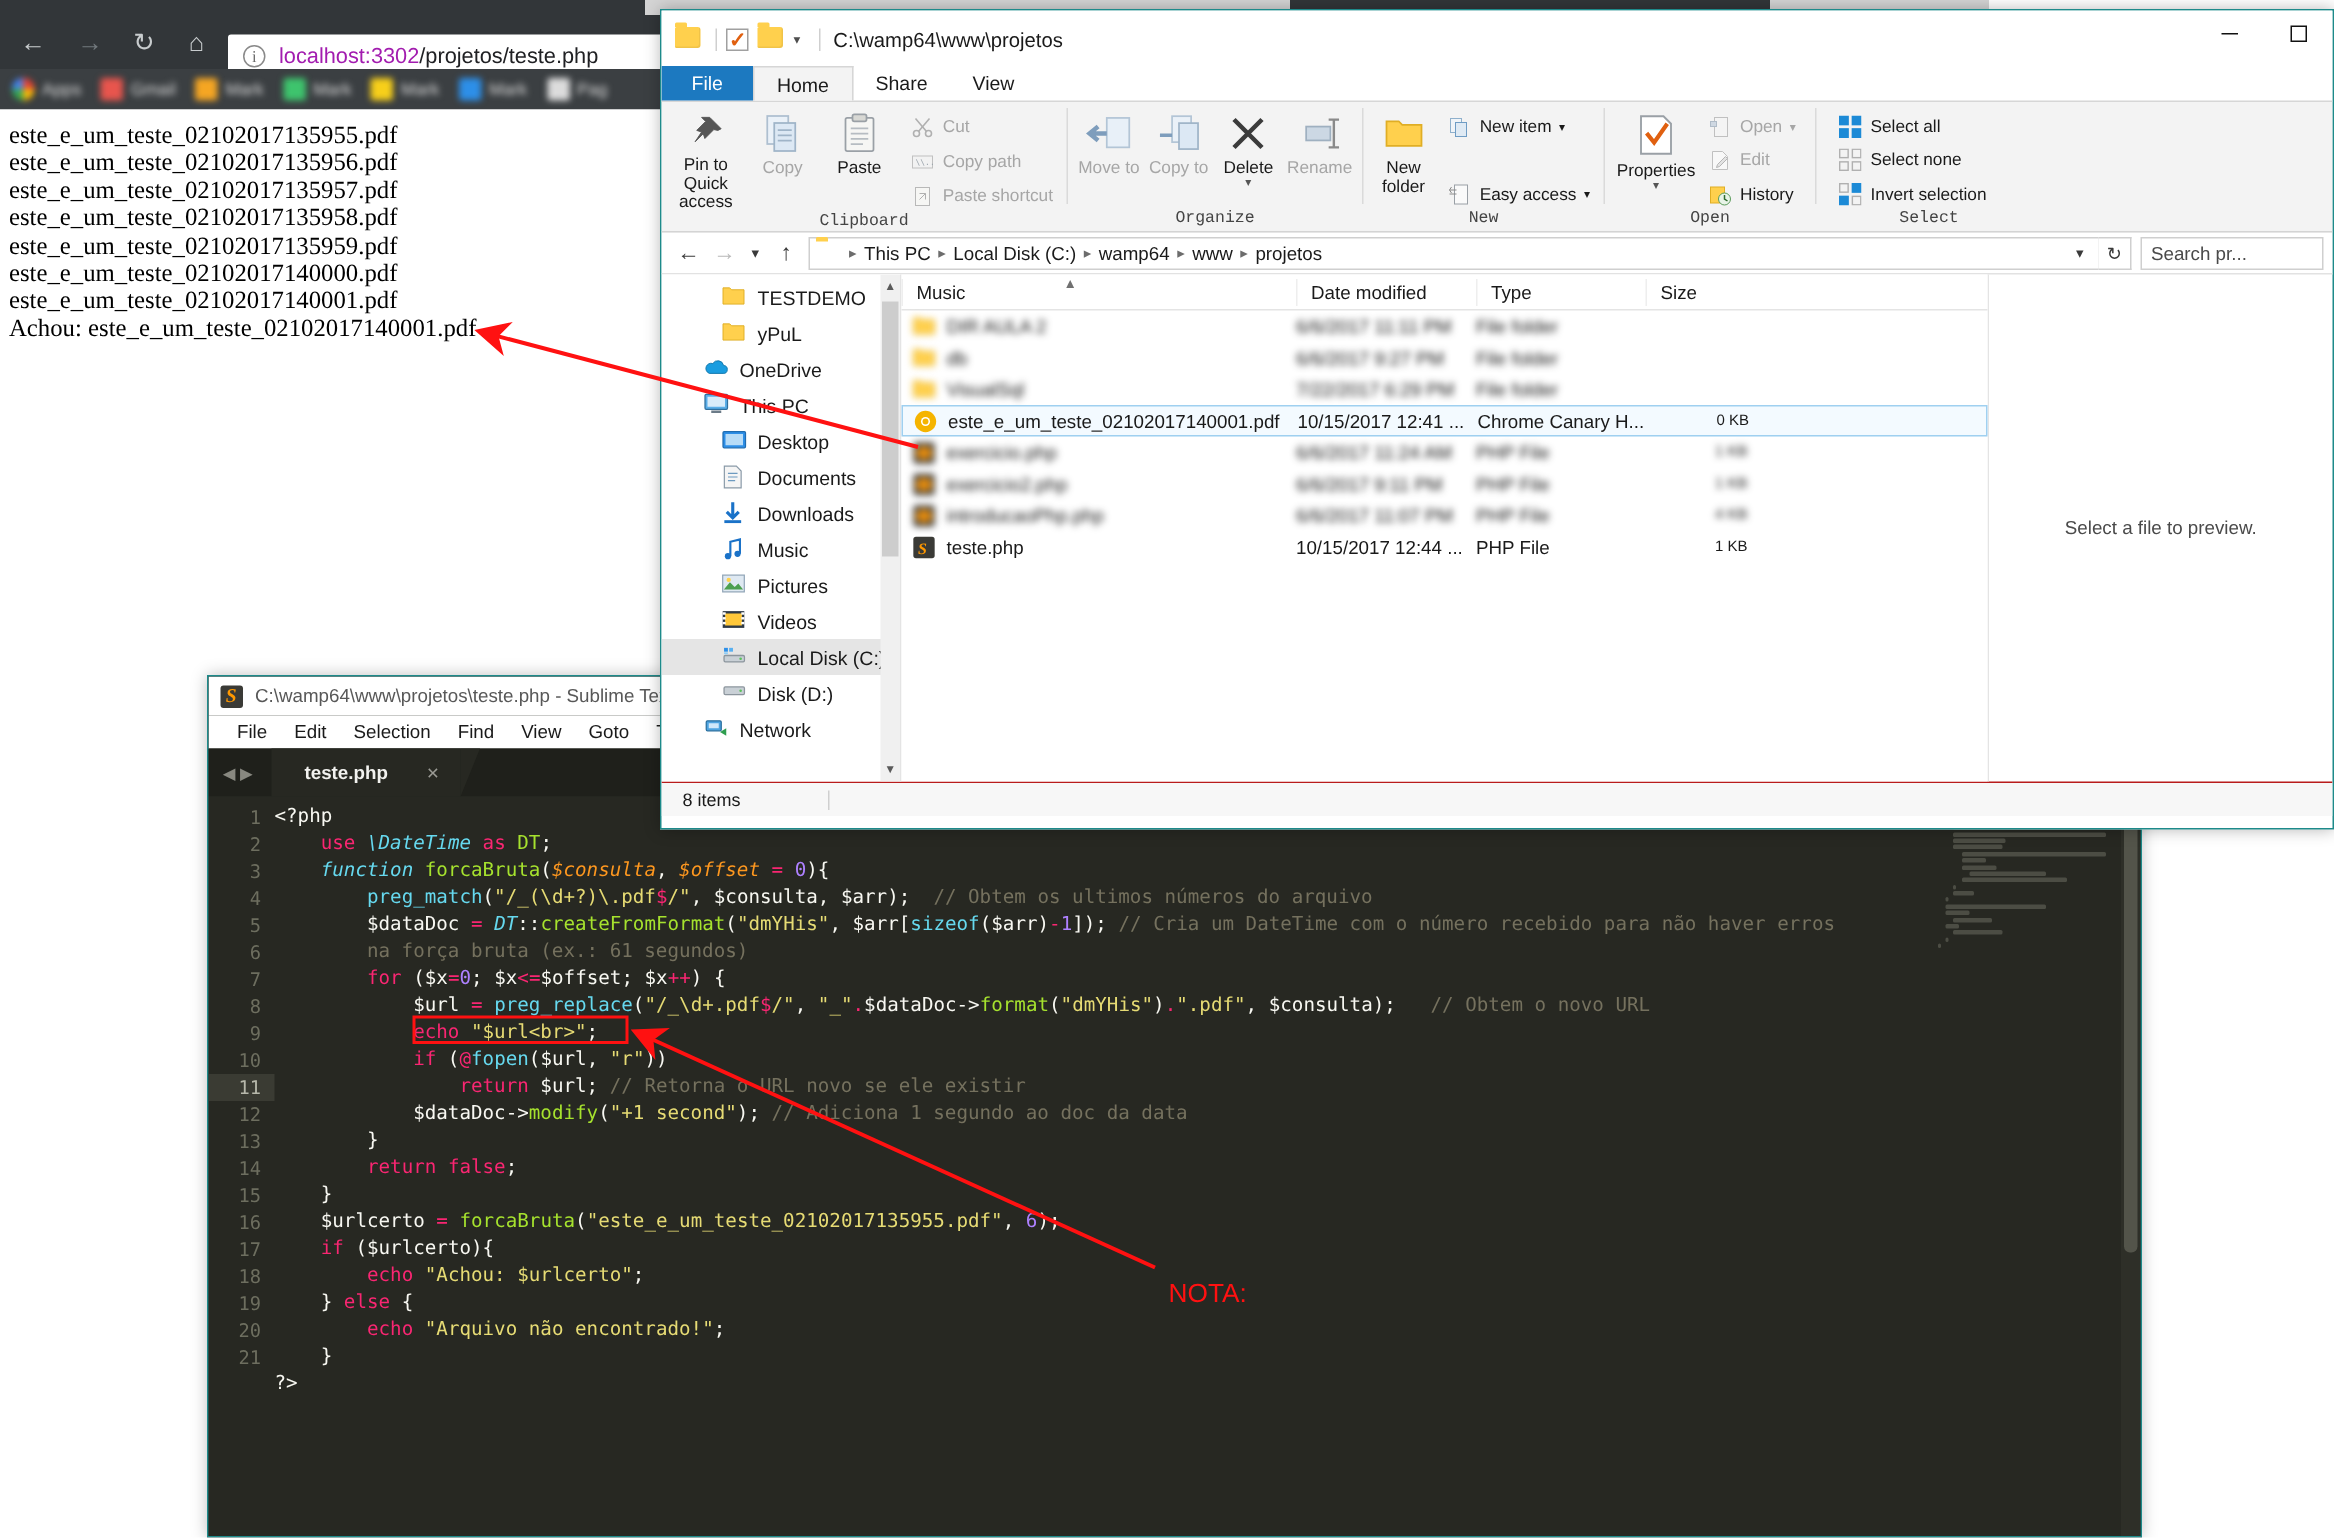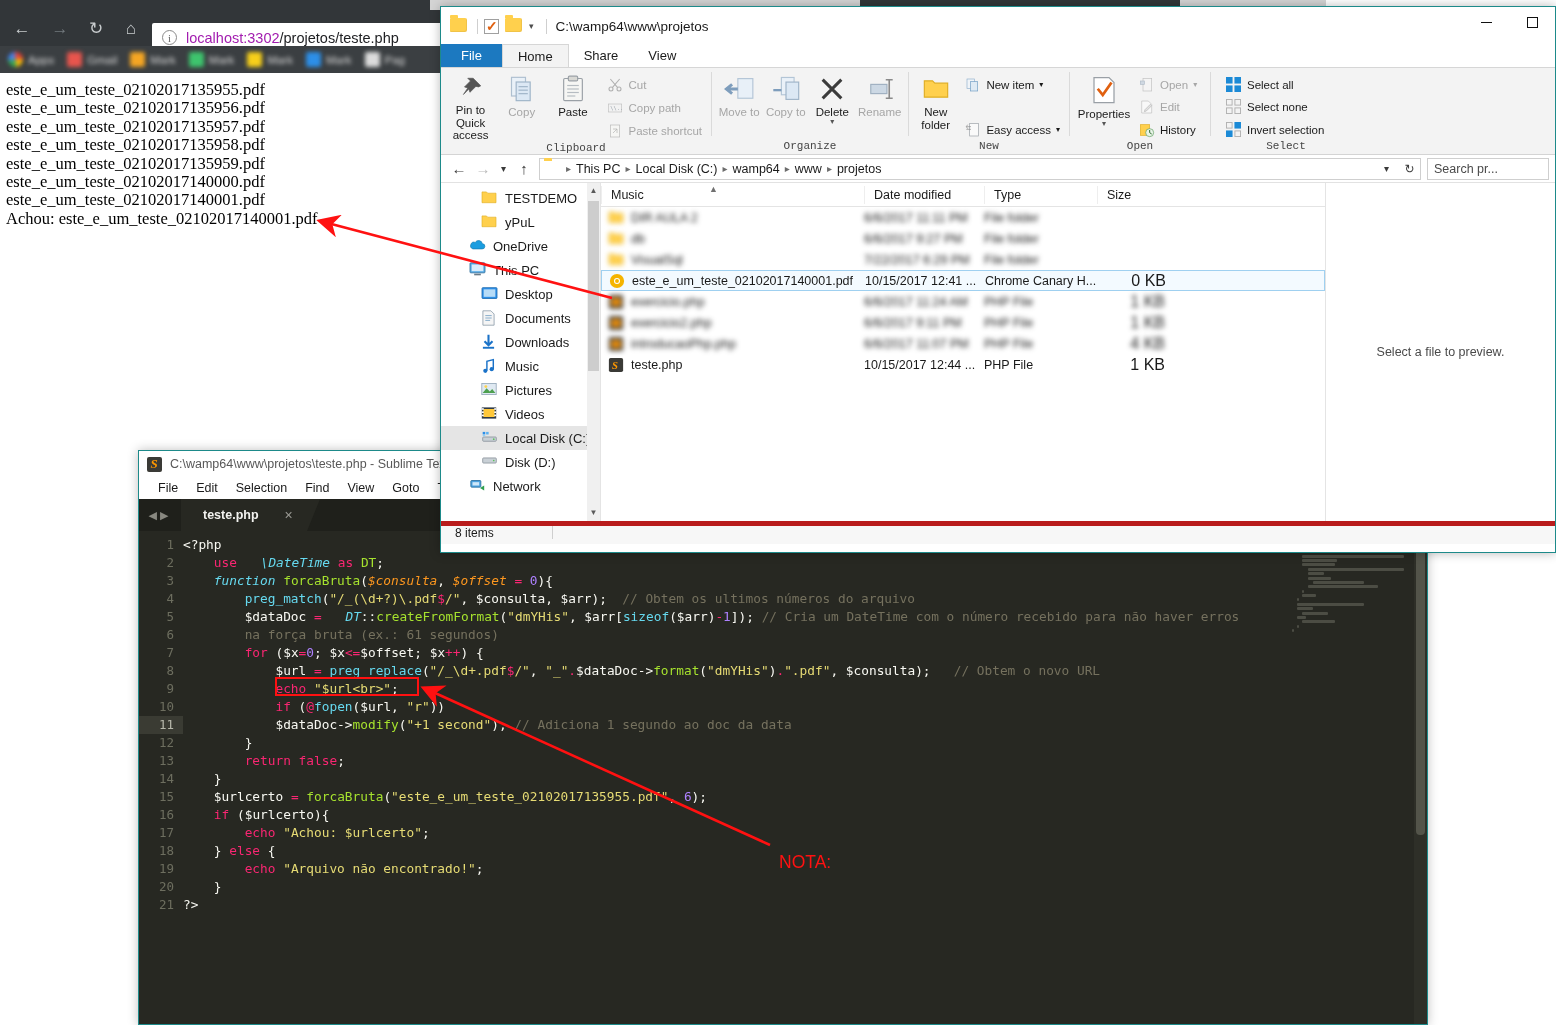--- a/index.html
+++ b/index.html
@@ -225,7 +225,7 @@
   .fr-text { font-size: 12.5px; color: #1a1a1a; white-space: nowrap; }
   .fr-date { width: 120px; font-size: 12.5px; color: #1a1a1a; }
   .fr-type { width: 113px; font-size: 12.5px; color: #1a1a1a; }
-  .fr-size { width: 68px; font-size: 16px; color: #1a1a1a; text-align: right; }
+  .fr-size { width: 68px; font-size: 10px; color: #1a1a1a; text-align: right; }
   .blurred { filter: blur(2.6px); }
   #preview-pane {
     width: 230px; border-left: 1px solid #e4e4e4; display: flex;

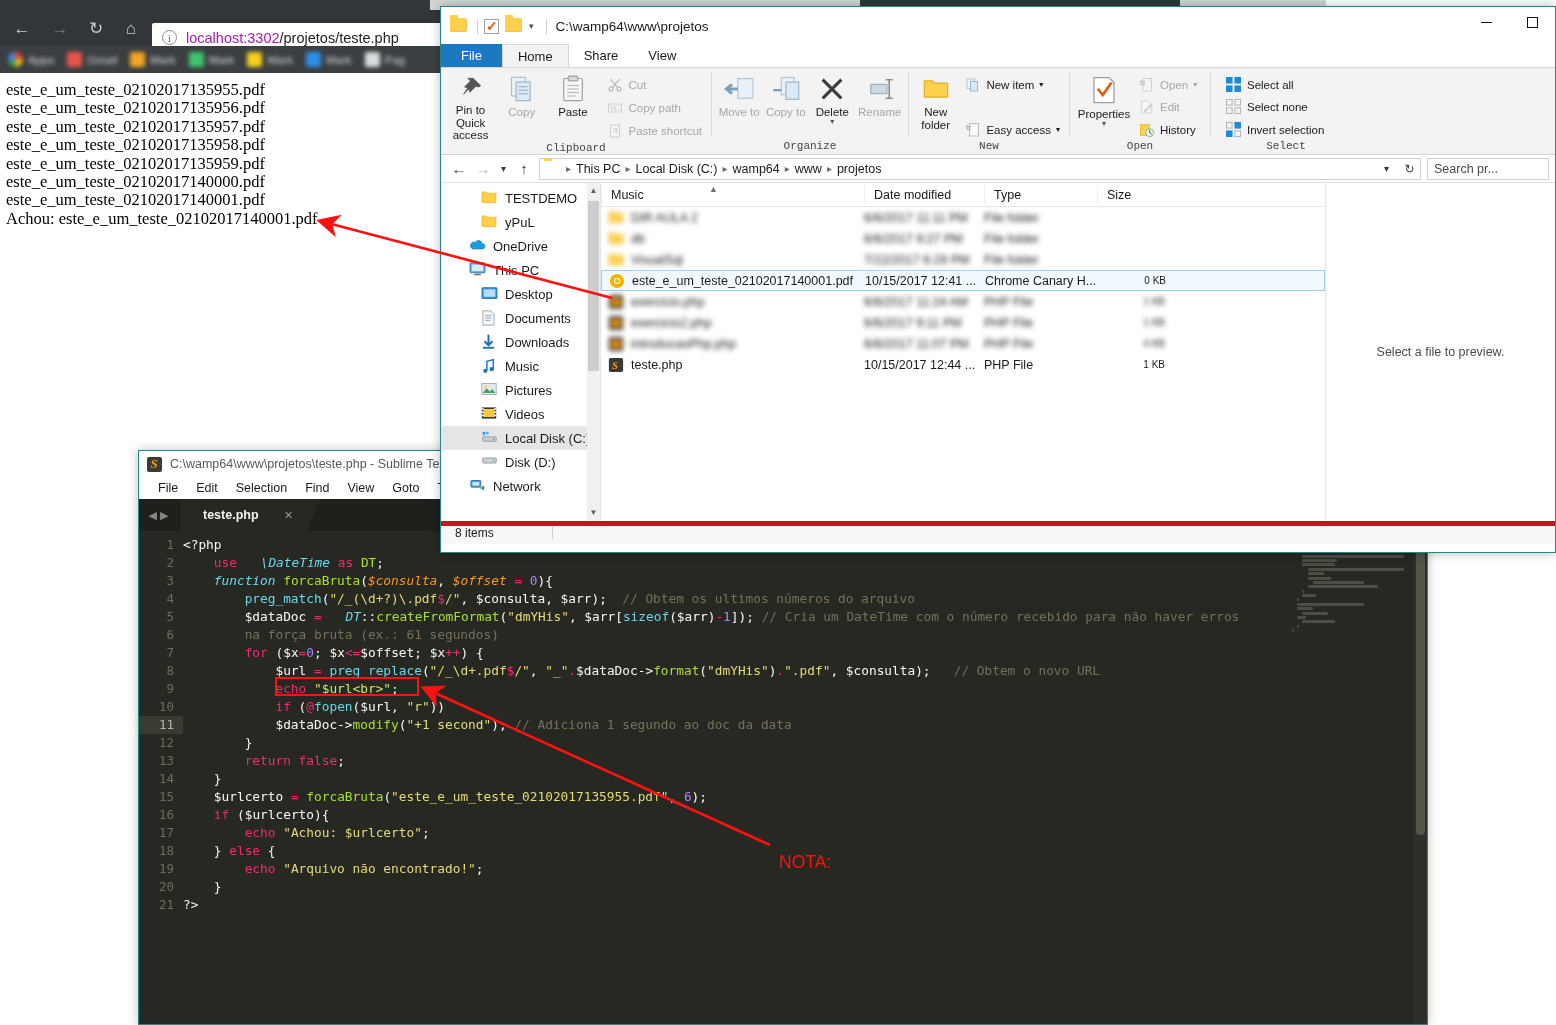--- a/index.html
+++ b/index.html
@@ -233,8 +233,8 @@
   }
   #preview-text { font-size: 12.5px; color: #4a4a4a; }
   #exp-status {
-    height: 23px; border-top: 5px solid #b91c1c; background: #f7f7f7;
-    display: flex; align-items: flex-start; padding-left: 14px; gap: 44px;
+    height: 23px; border-top: 1px solid #b91c1c; background: #f7f7f7;
+    display: flex; align-items: center; padding-left: 14px; gap: 44px;
   }
   #status-count { font-size: 12px; color: #1a1a1a; }
   #status-sep { width: 1px; height: 13px; background: #cfcfcf; margin-left: 14px; }

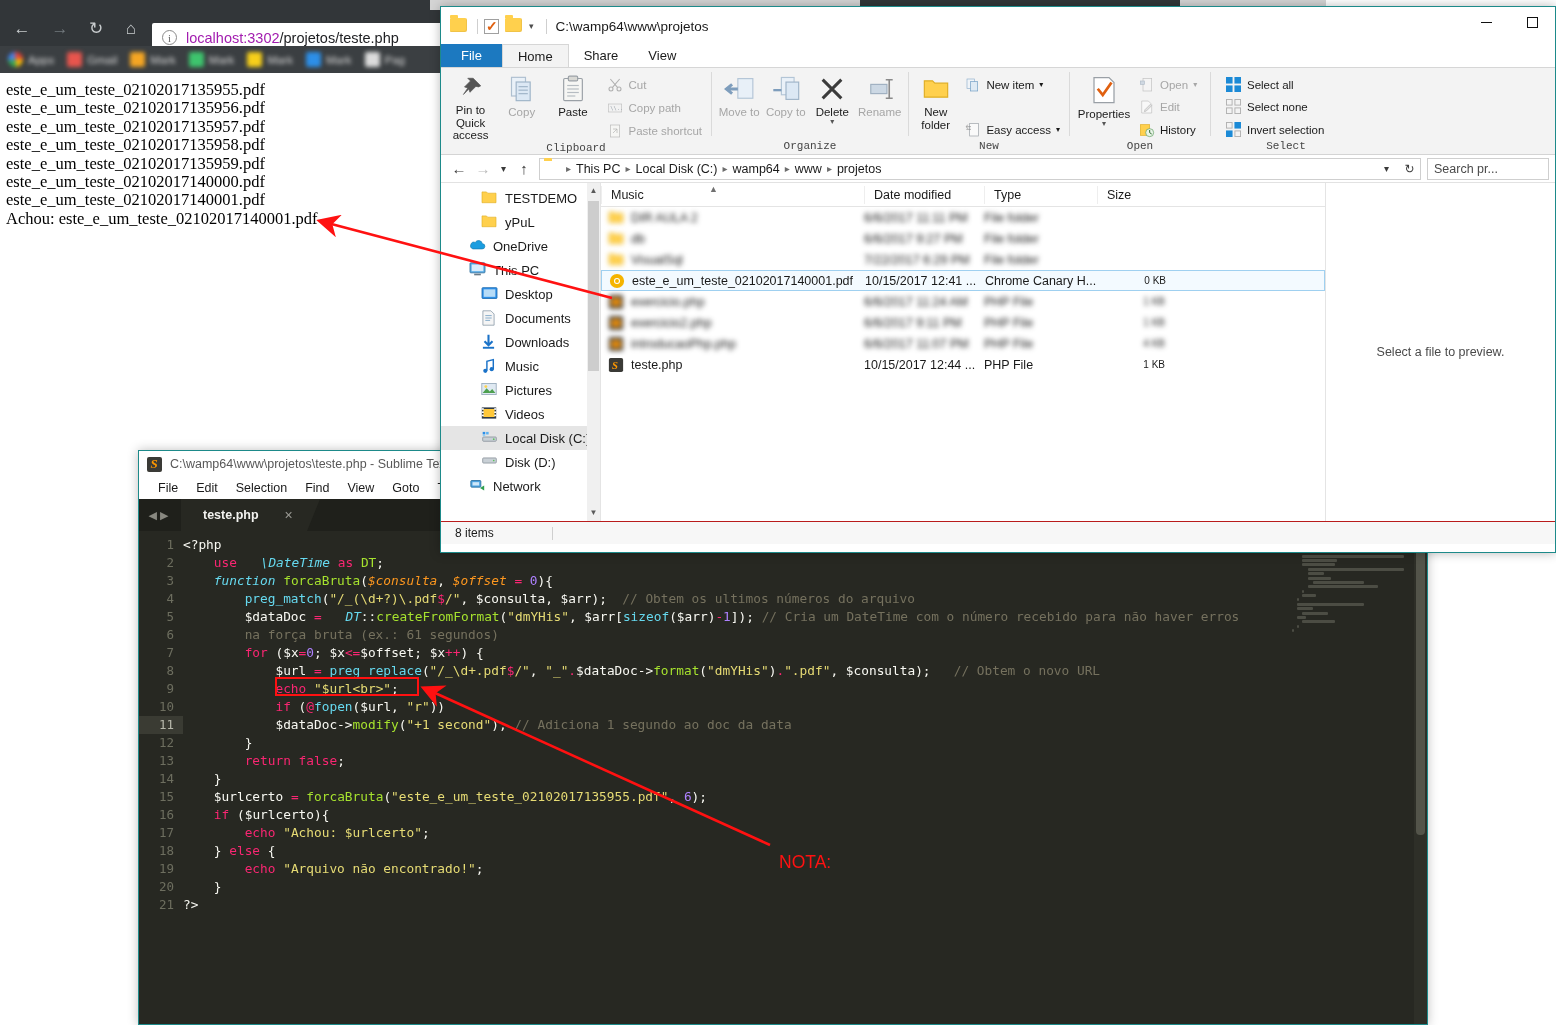--- a/index.html
+++ b/index.html
@@ -307,7 +307,7 @@
   .kw   { color: #f92672; }
   .fn   { color: #a6e22e; }
   .fni  { color: #66d9ef; font-style: italic; }
-  .cls  { color: #66d9ef; font-style: italic; margin-left: 16px; }
+  .cls  { color: #66d9ef; font-style: italic; }
   .str  { color: #e6db74; }
   .num  { color: #ae81ff; }
   .cmt  { color: #75715e; }

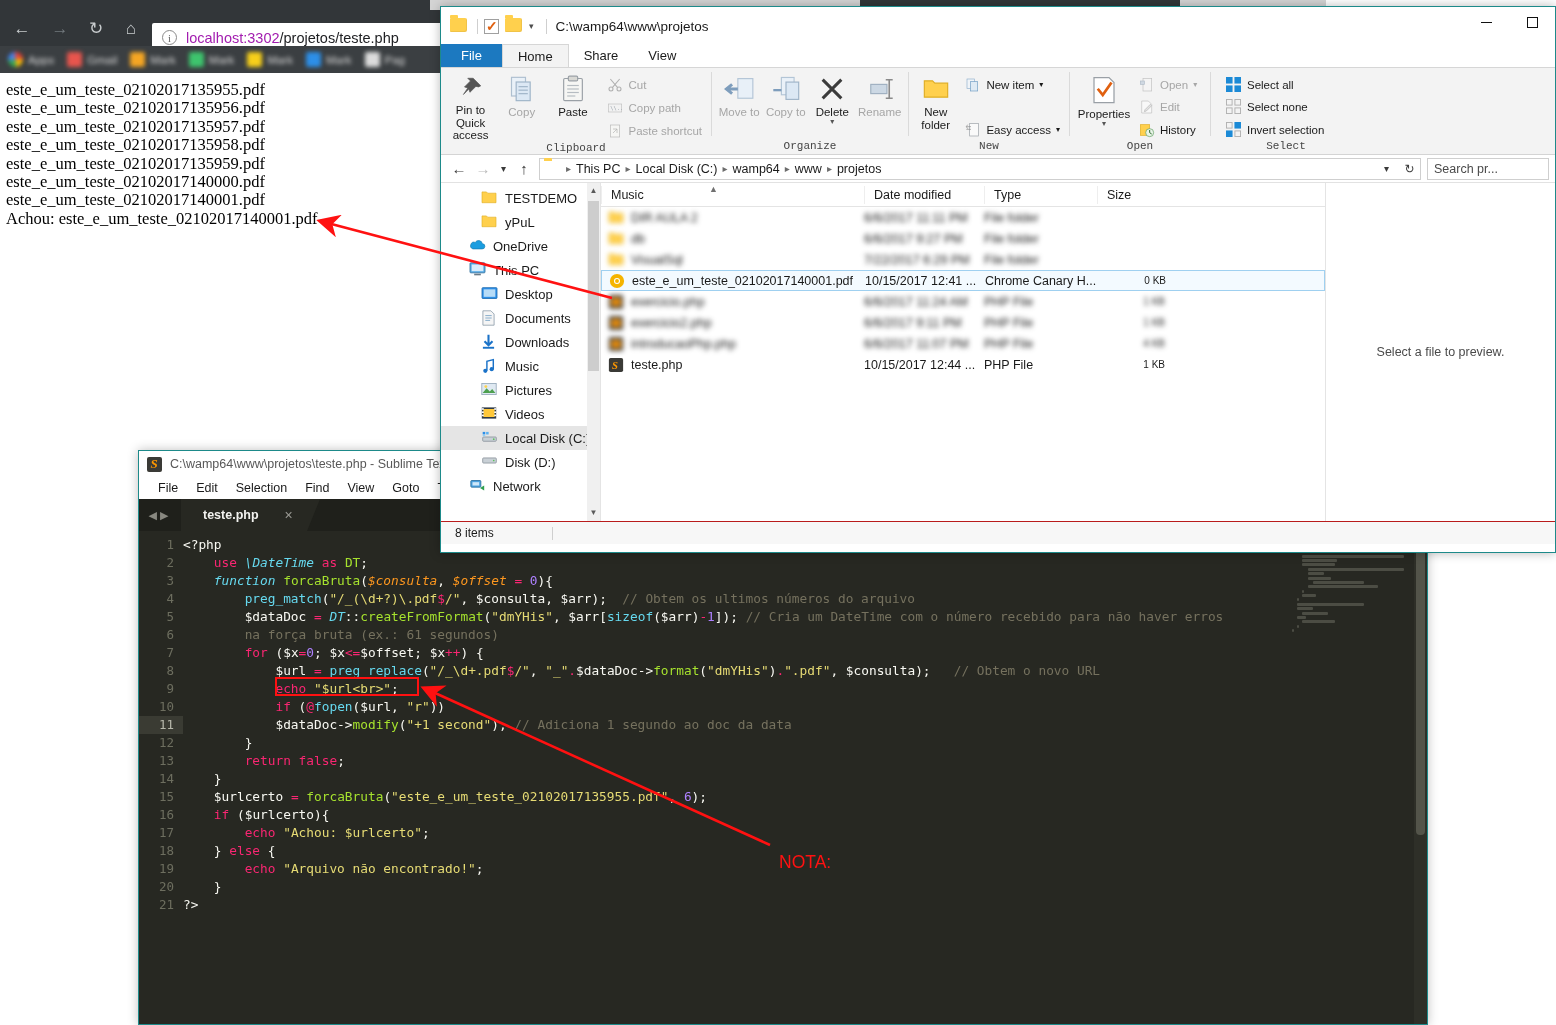--- a/index.html
+++ b/index.html
@@ -472,6 +472,7 @@
           <div class="cline"><span class="var">            </span><span class="var">$url</span><span class="var"> </span><span class="op">=</span><span class="var"> </span><span class="bi">preg_replace</span><span class="var">(</span><span class="str">"/_\d+.pdf</span><span class="op">$</span><span class="str">/"</span><span class="var">, </span><span class="str">"_"</span><span class="op">.</span><span class="var">$dataDoc</span><span class="var">-&gt;</span><span class="fn">format</span><span class="var">(</span><span class="str">"dmYHis"</span><span class="var">)</span><span class="op">.</span><span class="str">".pdf"</span><span class="var">, </span><span class="var">$consulta</span><span class="var">);   </span><span class="cmt">// Obtem o novo URL</span></div>
           <div class="cline"><span class="var">            </span><span class="kw">echo</span><span class="var"> </span><span class="str">"$url&lt;br&gt;"</span><span class="var">;</span></div>
           <div class="cline"><span class="var">            </span><span class="kw">if</span><span class="var"> (</span><span class="op">@</span><span class="bi">fopen</span><span class="var">(</span><span class="var">$url</span><span class="var">, </span><span class="str">"r"</span><span class="var">))</span></div>
+          <div class="cline"><span class="var">                </span><span class="kw">return</span><span class="var"> </span><span class="var">$url</span><span class="var">; </span><span class="cmt">// Retorna o URL novo se ele existir</span></div>
           <div class="cline"><span class="var">            </span><span class="var">$dataDoc</span><span class="var">-&gt;</span><span class="fn">modify</span><span class="var">(</span><span class="str">"+1 second"</span><span class="var">); </span><span class="cmt">// Adiciona 1 segundo ao doc da data</span></div>
           <div class="cline"><span class="var">        }</span></div>
           <div class="cline"><span class="var">        </span><span class="kw">return</span><span class="var"> </span><span class="kw">false</span><span class="var">;</span></div>

